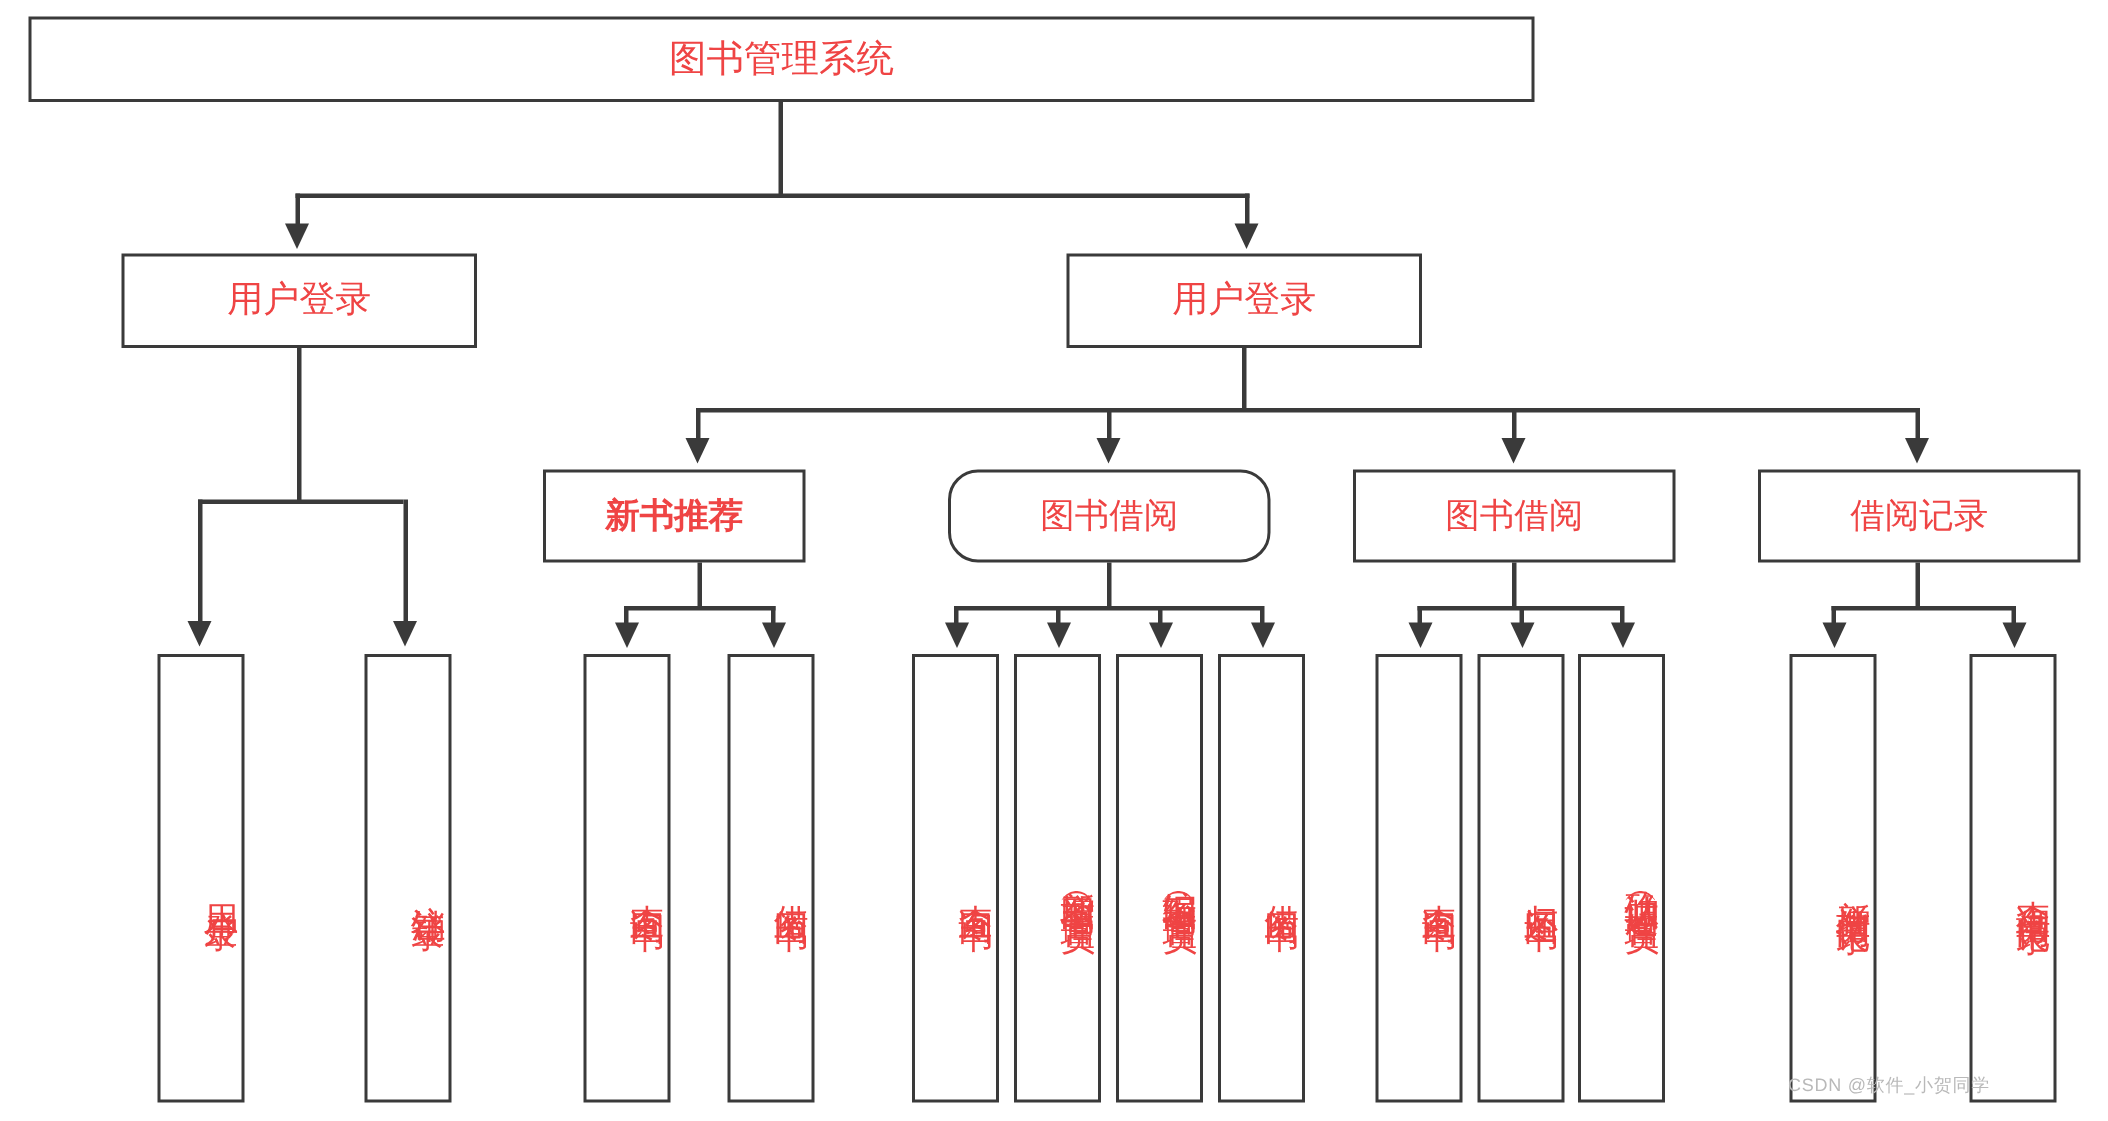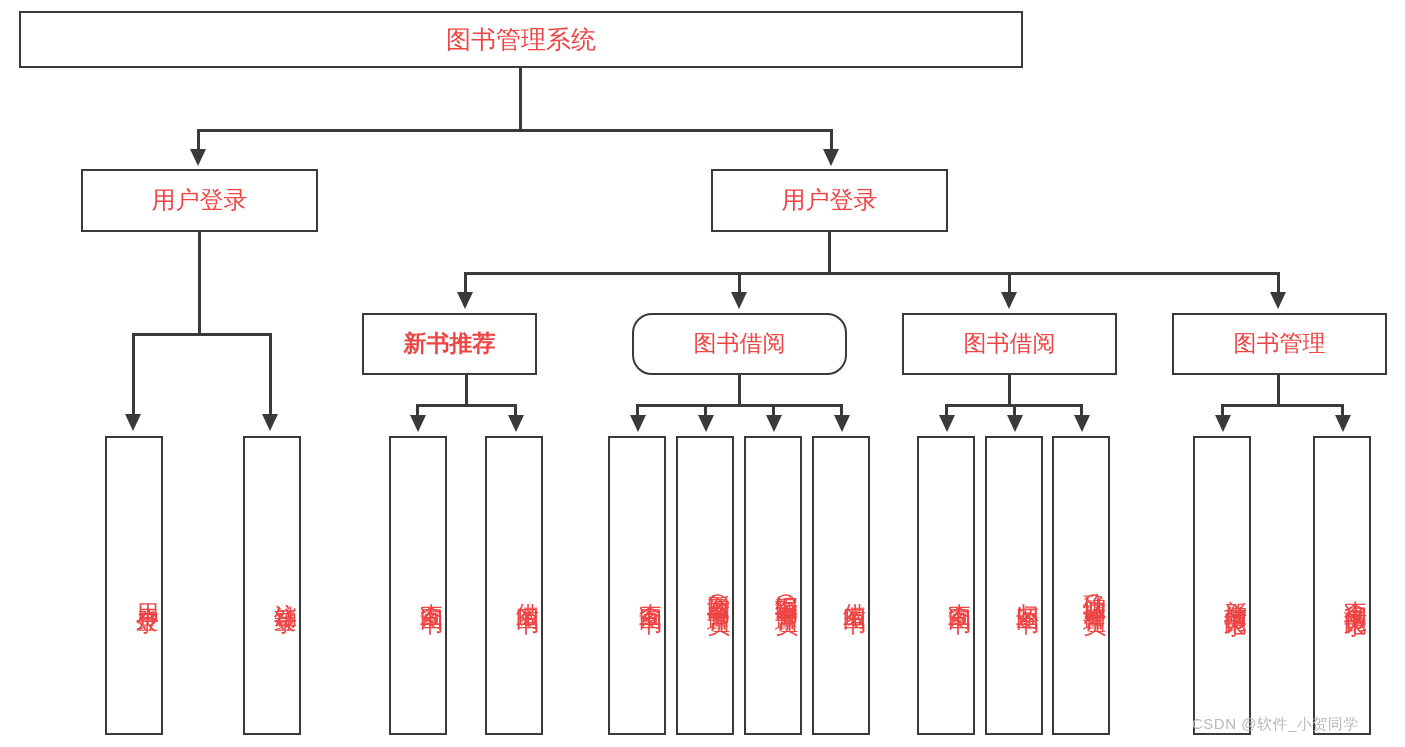--- a/index.html
+++ b/index.html
@@ -108,7 +108,7 @@
   <div class="node lvl3" style="left:362px;top:313px;width:175px;height:62px;font-weight:bold;">新书推荐</div>
   <div class="node lvl3" style="left:632px;top:313px;width:215px;height:62px;border-radius:20px;">图书借阅</div>
   <div class="node lvl3" style="left:902px;top:313px;width:215px;height:62px;">图书借阅</div>
-  <div class="node lvl3" style="left:1172px;top:313px;width:215px;height:62px;">图书管理</div>
+  <div class="node lvl3" style="left:1172px;top:313px;width:215px;height:62px;">借阅记录</div>
 
   <div class="ln v" style="left:465px;top:375px;width:2.5px;height:31px;"></div>
   <div class="ln h" style="left:416px;top:404px;width:101px;height:2.5px;"></div>

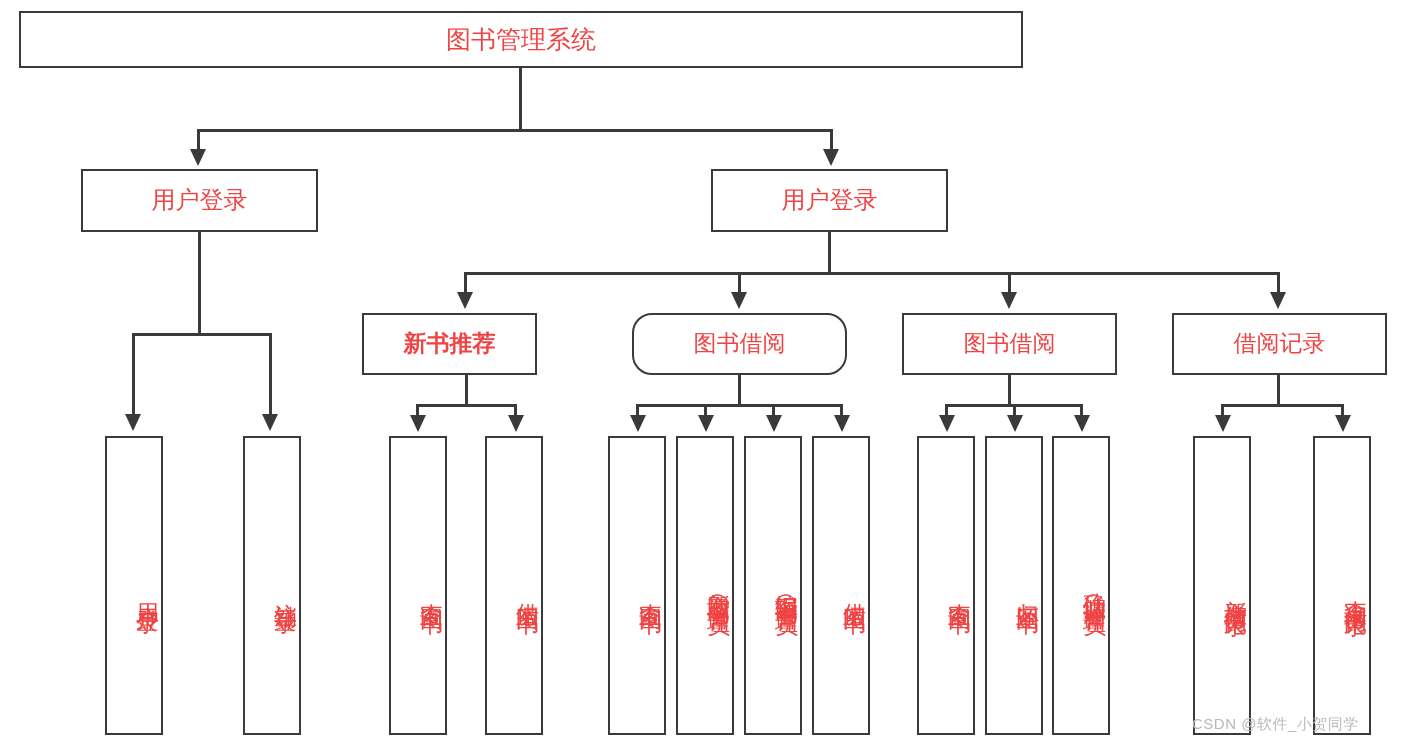--- a/index.html
+++ b/index.html
@@ -63,7 +63,7 @@
   .watermark{
     position:absolute;
     color:#b9b9b9;
-    font-size:15px;
+    font-size:12px;
     white-space:nowrap;
     letter-spacing:.5px;
     pointer-events:none;

